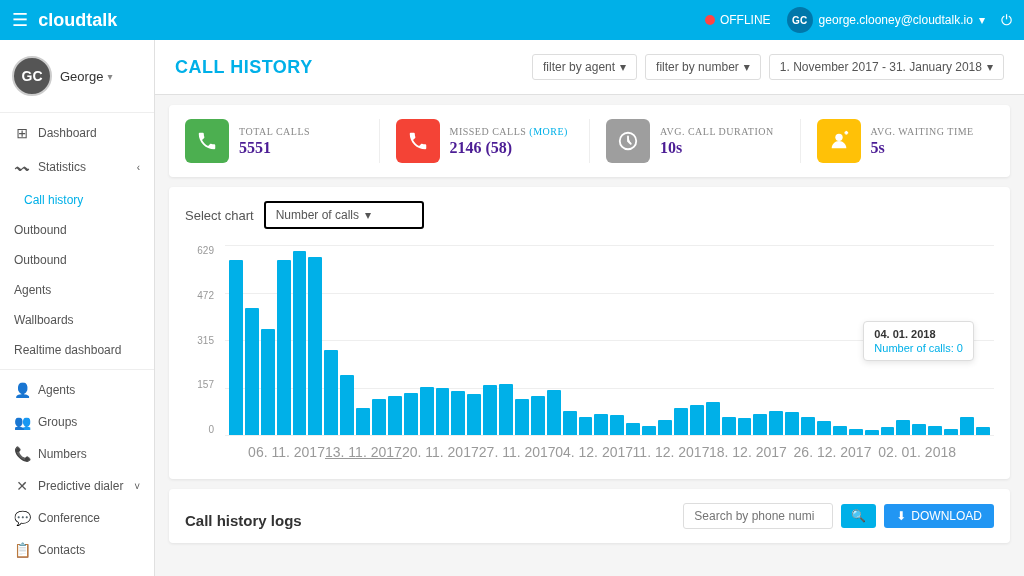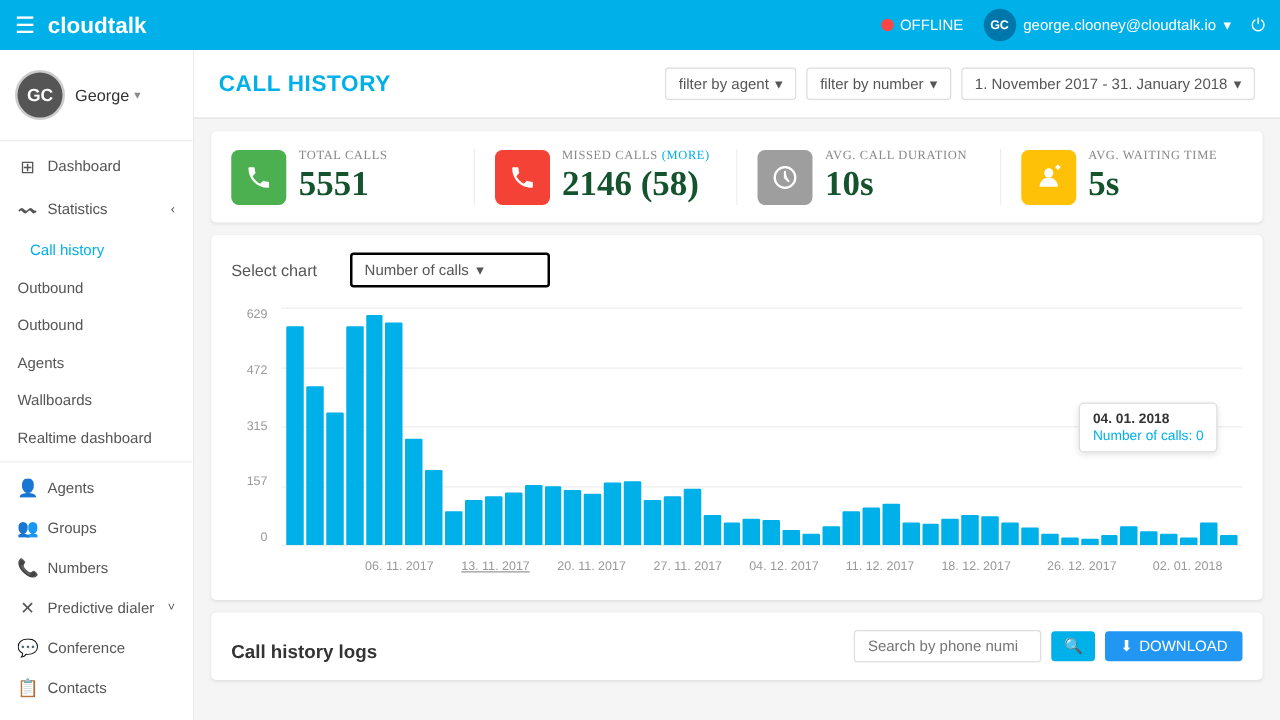--- a/index.html
+++ b/index.html
@@ -93,7 +93,7 @@
     .stat-icon.yellow { background: #ffc107; }
     .stat-info {}
     .stat-label { font-size: 10px; color: #888; text-transform: uppercase; letter-spacing: 0.5px; font-weight: 500; }
-    .stat-value { font-size: 28px; font-weight: 700; color: #14532d; margin-top: 2px; }
+    .stat-value { font-size: 16px; font-weight: 700; color: #4c1d95; margin-top: 2px; }
     .stat-more { color: #00b0e8; cursor: pointer; font-size: 10px; }
     .stat-divider { width: 1px; background: #eee; align-self: stretch; margin: 0 4px; }
 

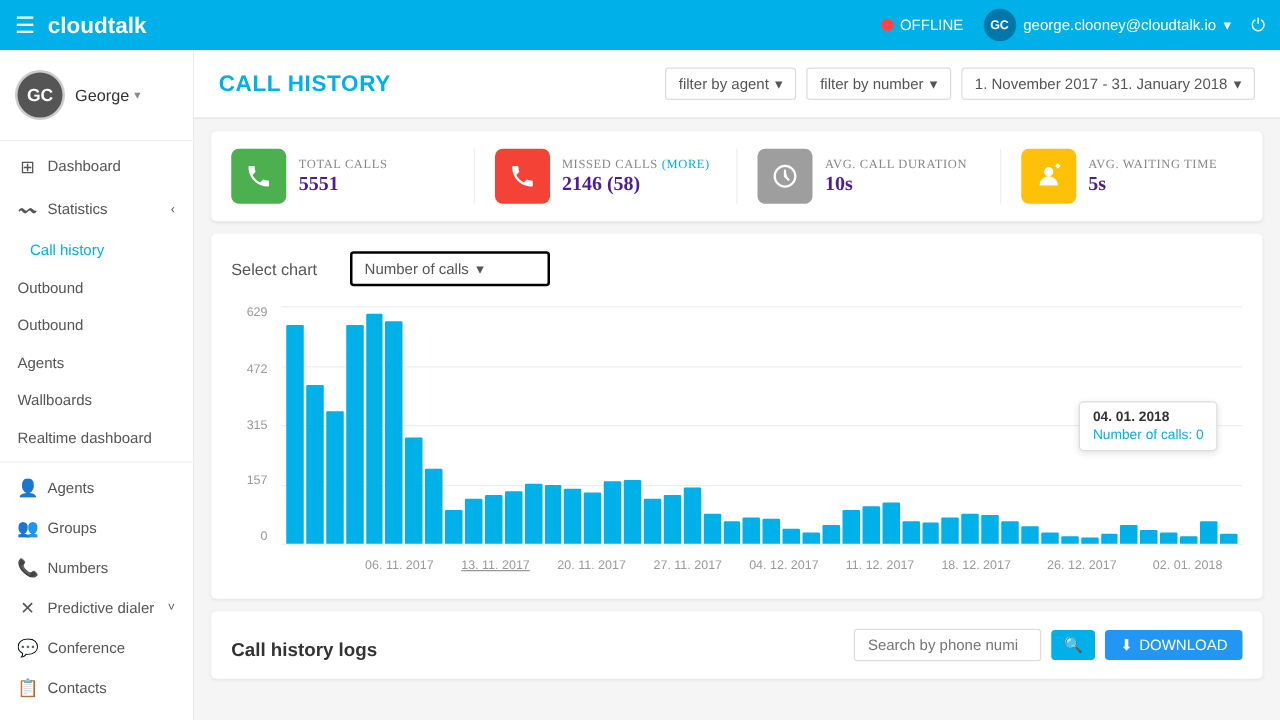--- a/index.html
+++ b/index.html
@@ -105,7 +105,7 @@
       box-shadow: 0 1px 3px rgba(0,0,0,0.08);
       padding: 14px 16px;
     }
-    .chart-header { display: flex; align-items: center; gap: 26px; margin-bottom: 16px; }
+    .chart-header { display: flex; align-items: center; gap: 10px; margin-bottom: 16px; }
     .chart-label { font-size: 13px; color: #555; }
     .chart-select {
       border: 2px solid #000000; border-radius: 3px; padding: 5px 10px;

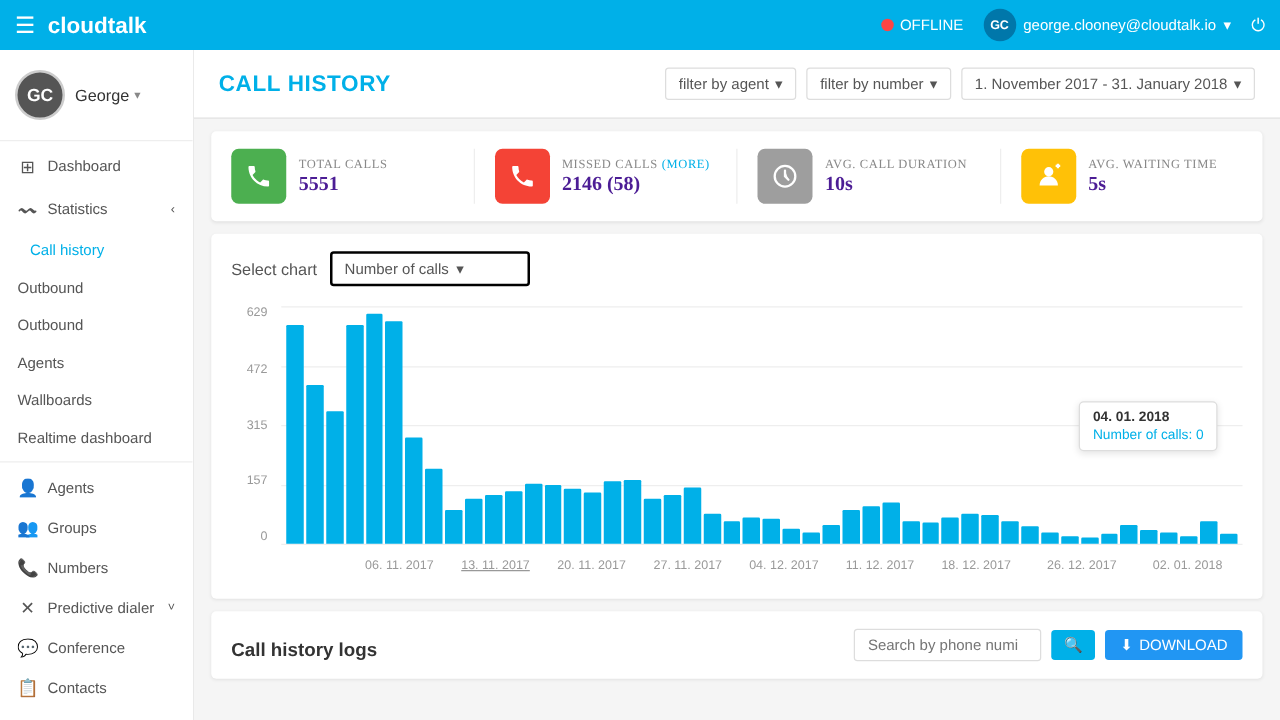--- a/index.html
+++ b/index.html
@@ -123,7 +123,7 @@
     .bars-wrapper { position: absolute; top: 0; left: 0; right: 0; bottom: 0; display: flex; align-items: flex-end; gap: 2px; padding: 0 4px; }
     .bar { background: #00b0e8; flex: 1; min-width: 4px; border-radius: 1px 1px 0 0; transition: opacity 0.2s; }
     .x-labels { position: absolute; left: 40px; right: 0; bottom: 0; height: 26px; display: flex; align-items: center; }
-    .x-label { font-size: 10px; color: #999; position: absolute; transform: translateX(-50%); white-space: nowrap; margin-left: 33px; }
+    .x-label { font-size: 14px; color: #999; position: absolute; transform: translateX(-50%); white-space: nowrap; }
 
     
     .chart-tooltip {

